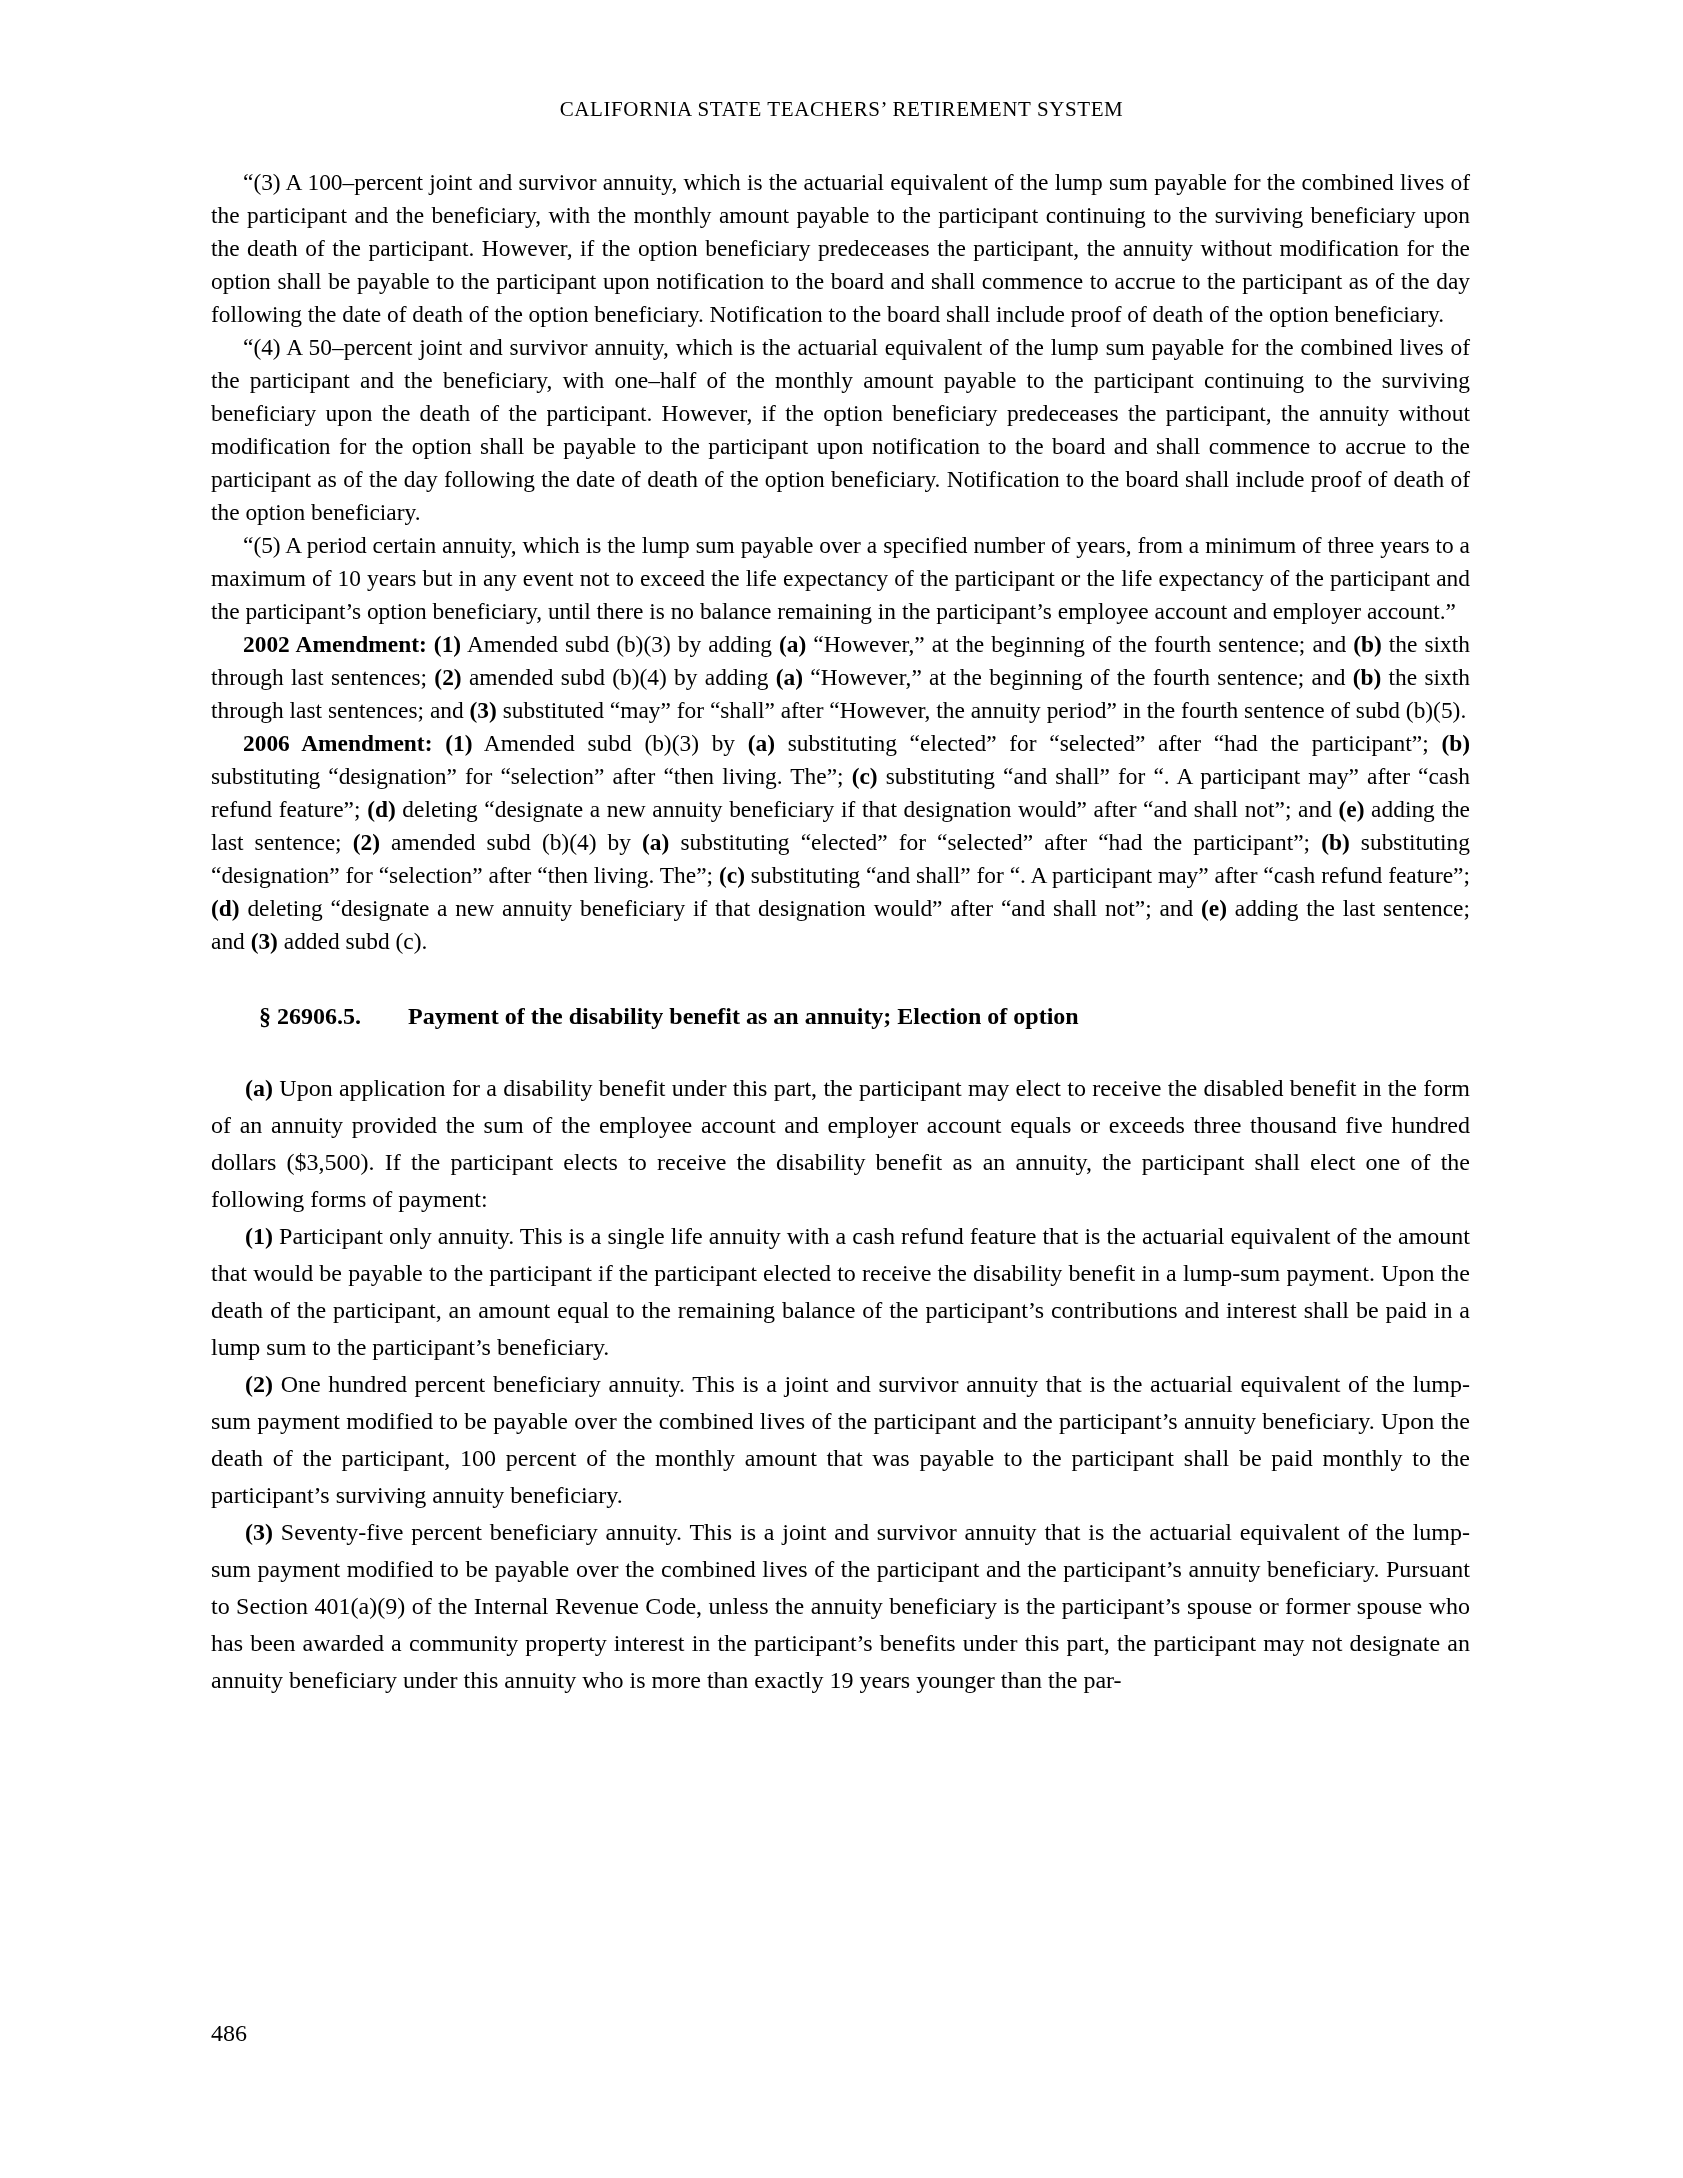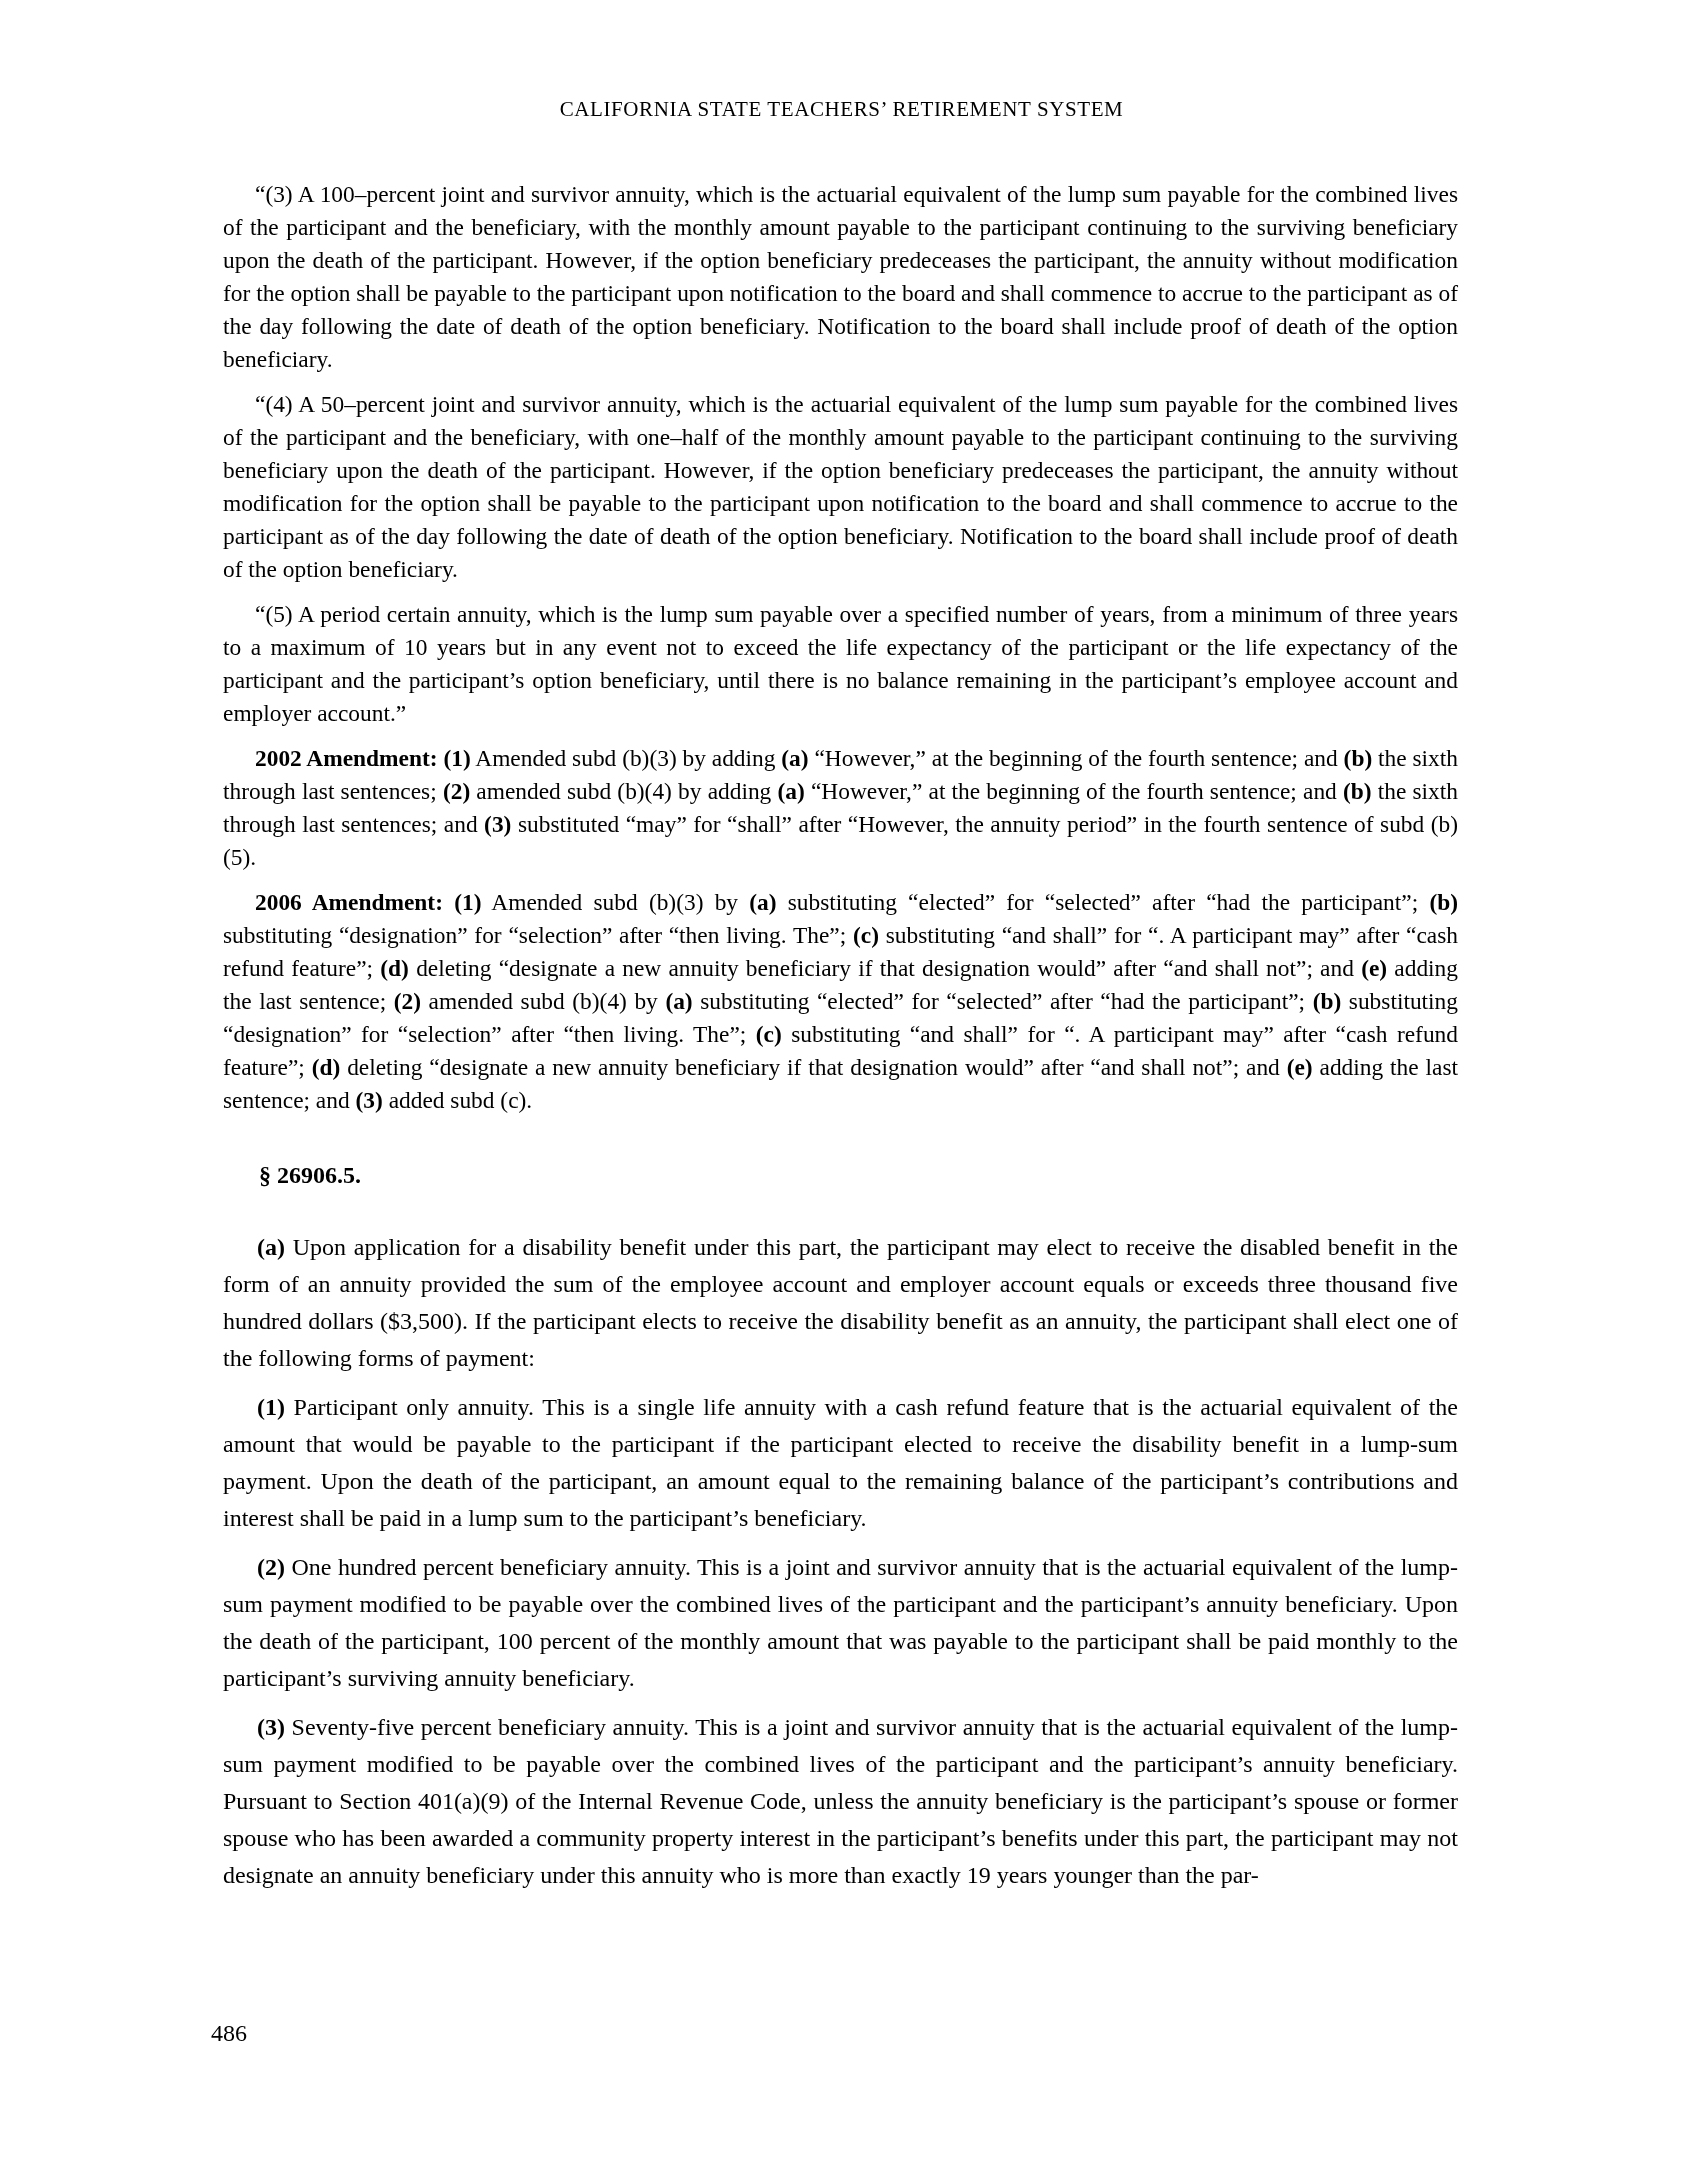--- a/index.html
+++ b/index.html
@@ -38,7 +38,7 @@
     width: 1259px;
   }
   p {
-    margin: 12px;
+    margin: 0;
     font-size: 23.4px;
     line-height: 33px;
     text-align: justify;

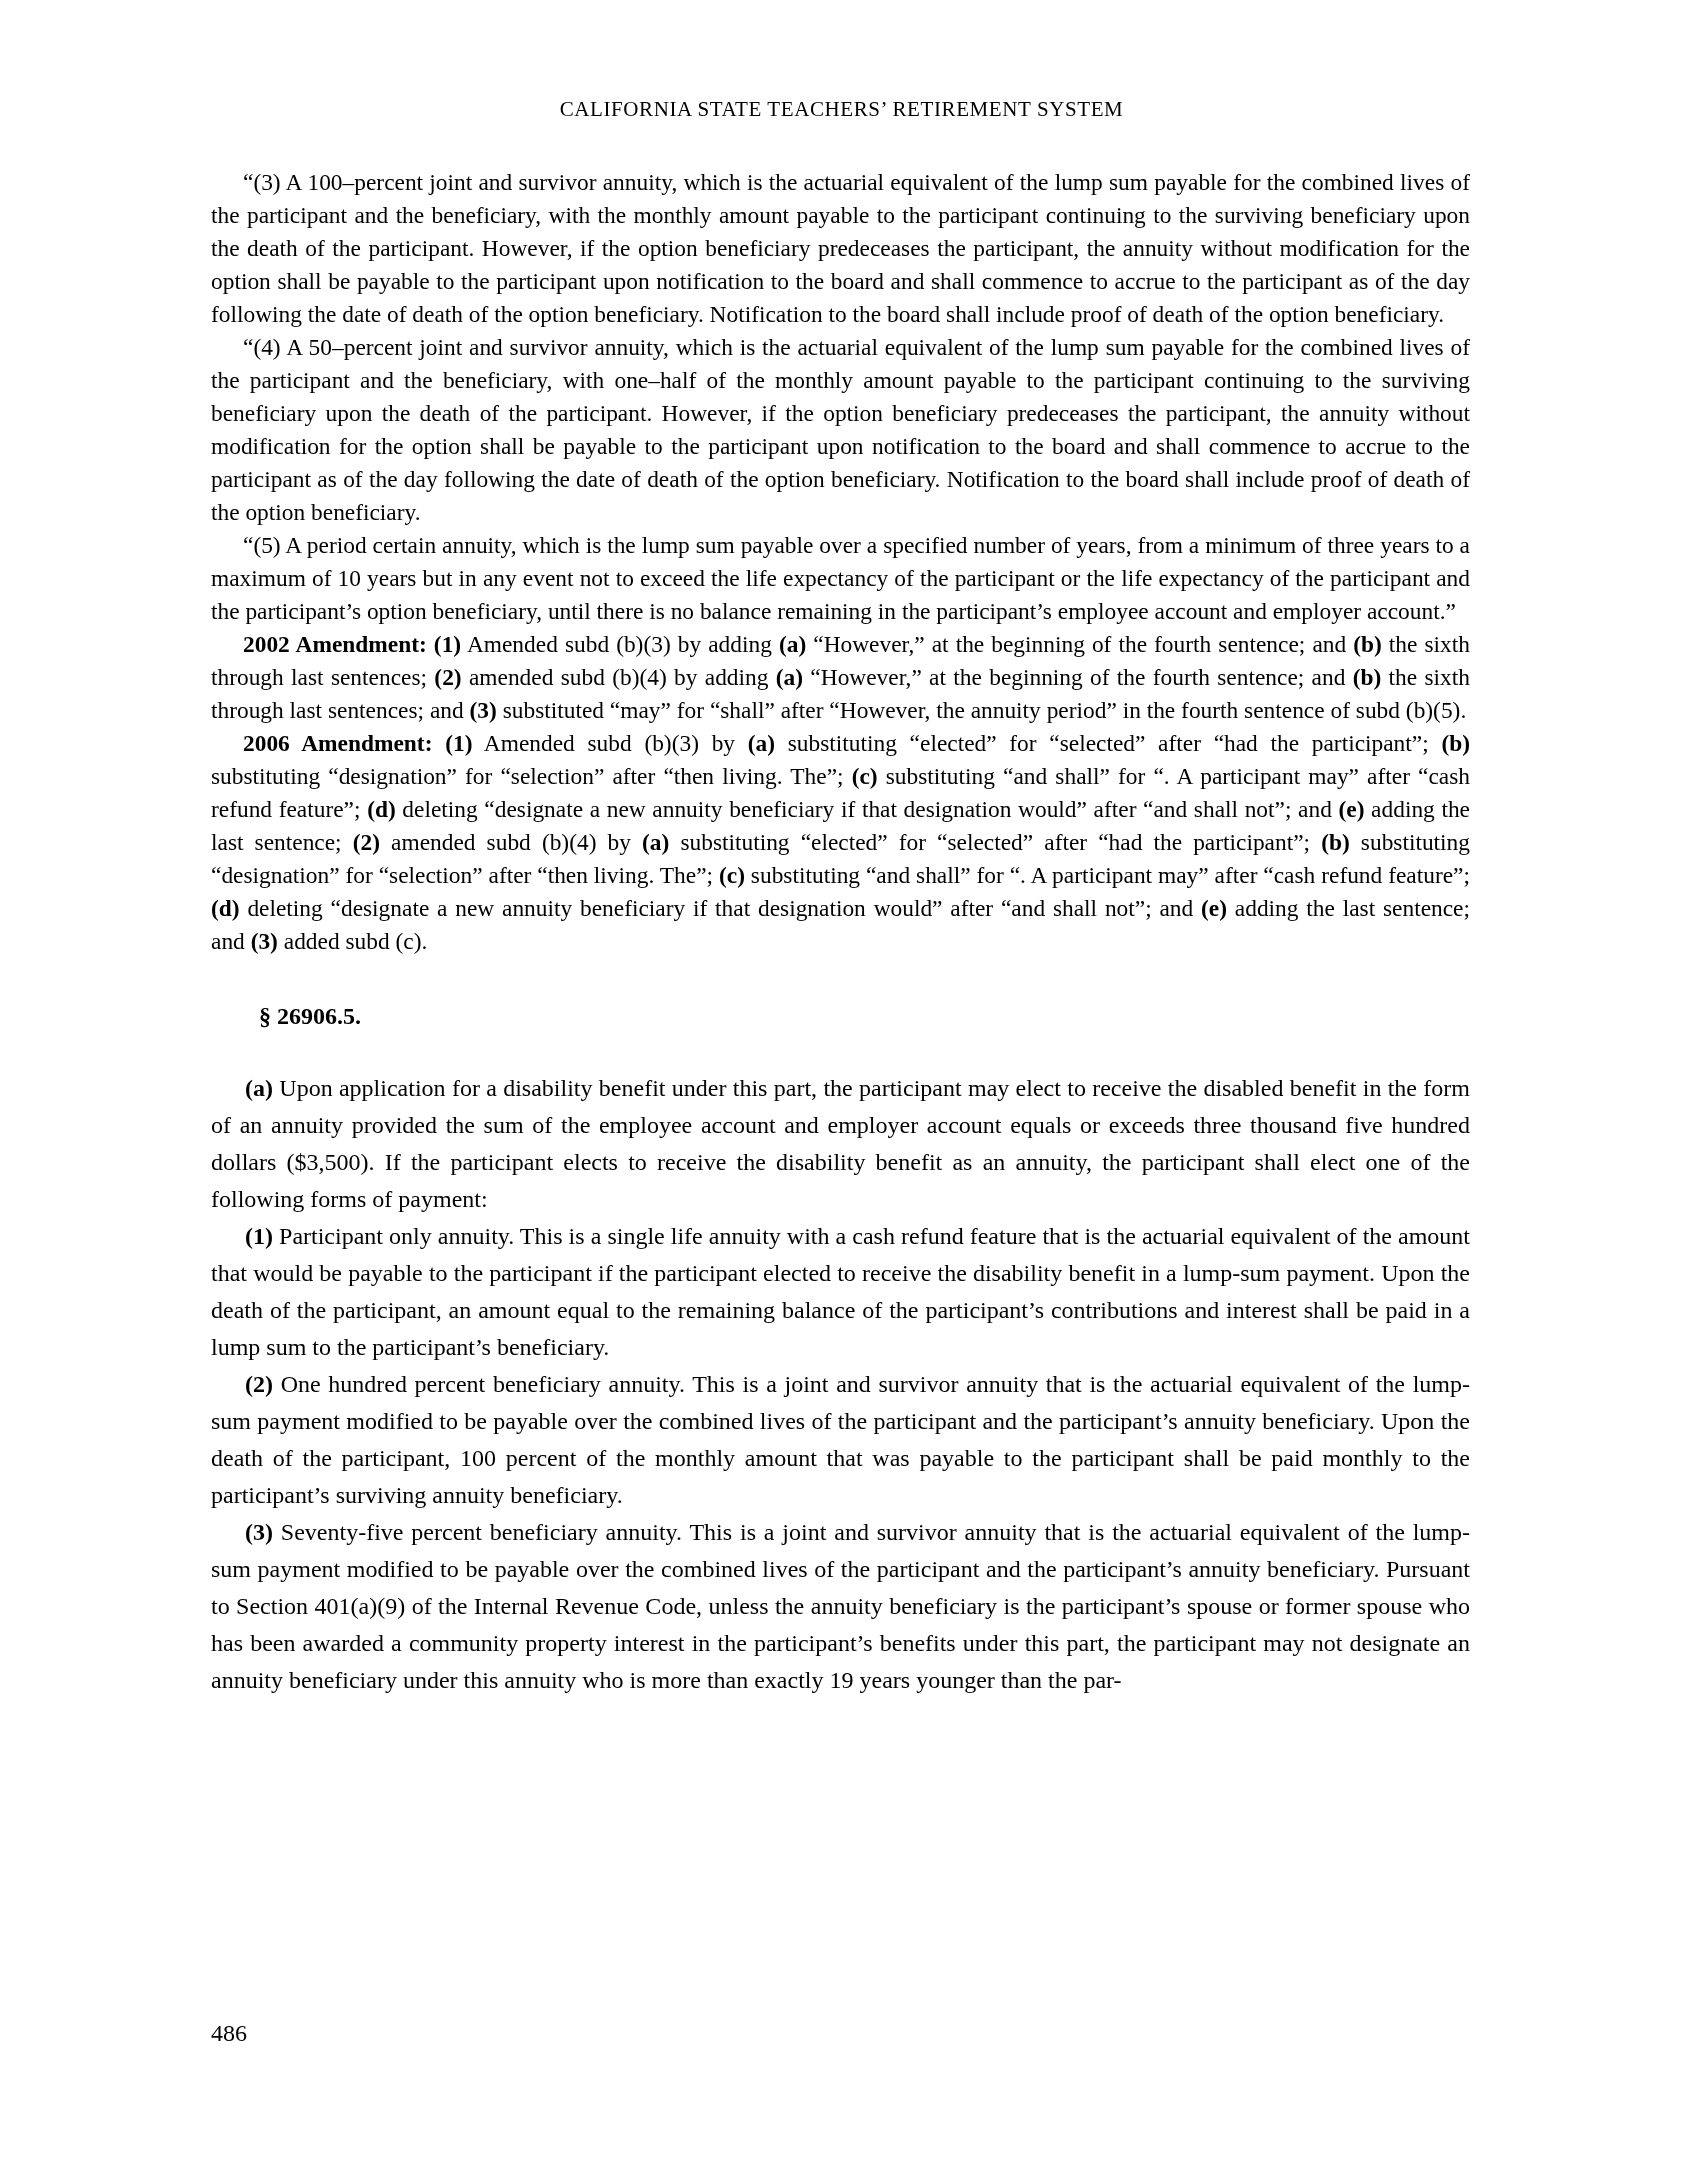--- a/index.html
+++ b/index.html
@@ -99,6 +99,7 @@
 
     <div class="section-head">
       <span class="num">§ 26906.5.</span>
+      <span class="title">Payment of the disability benefit as an annuity; Election of option</span>
     </div>
 
     <div class="body-block">

